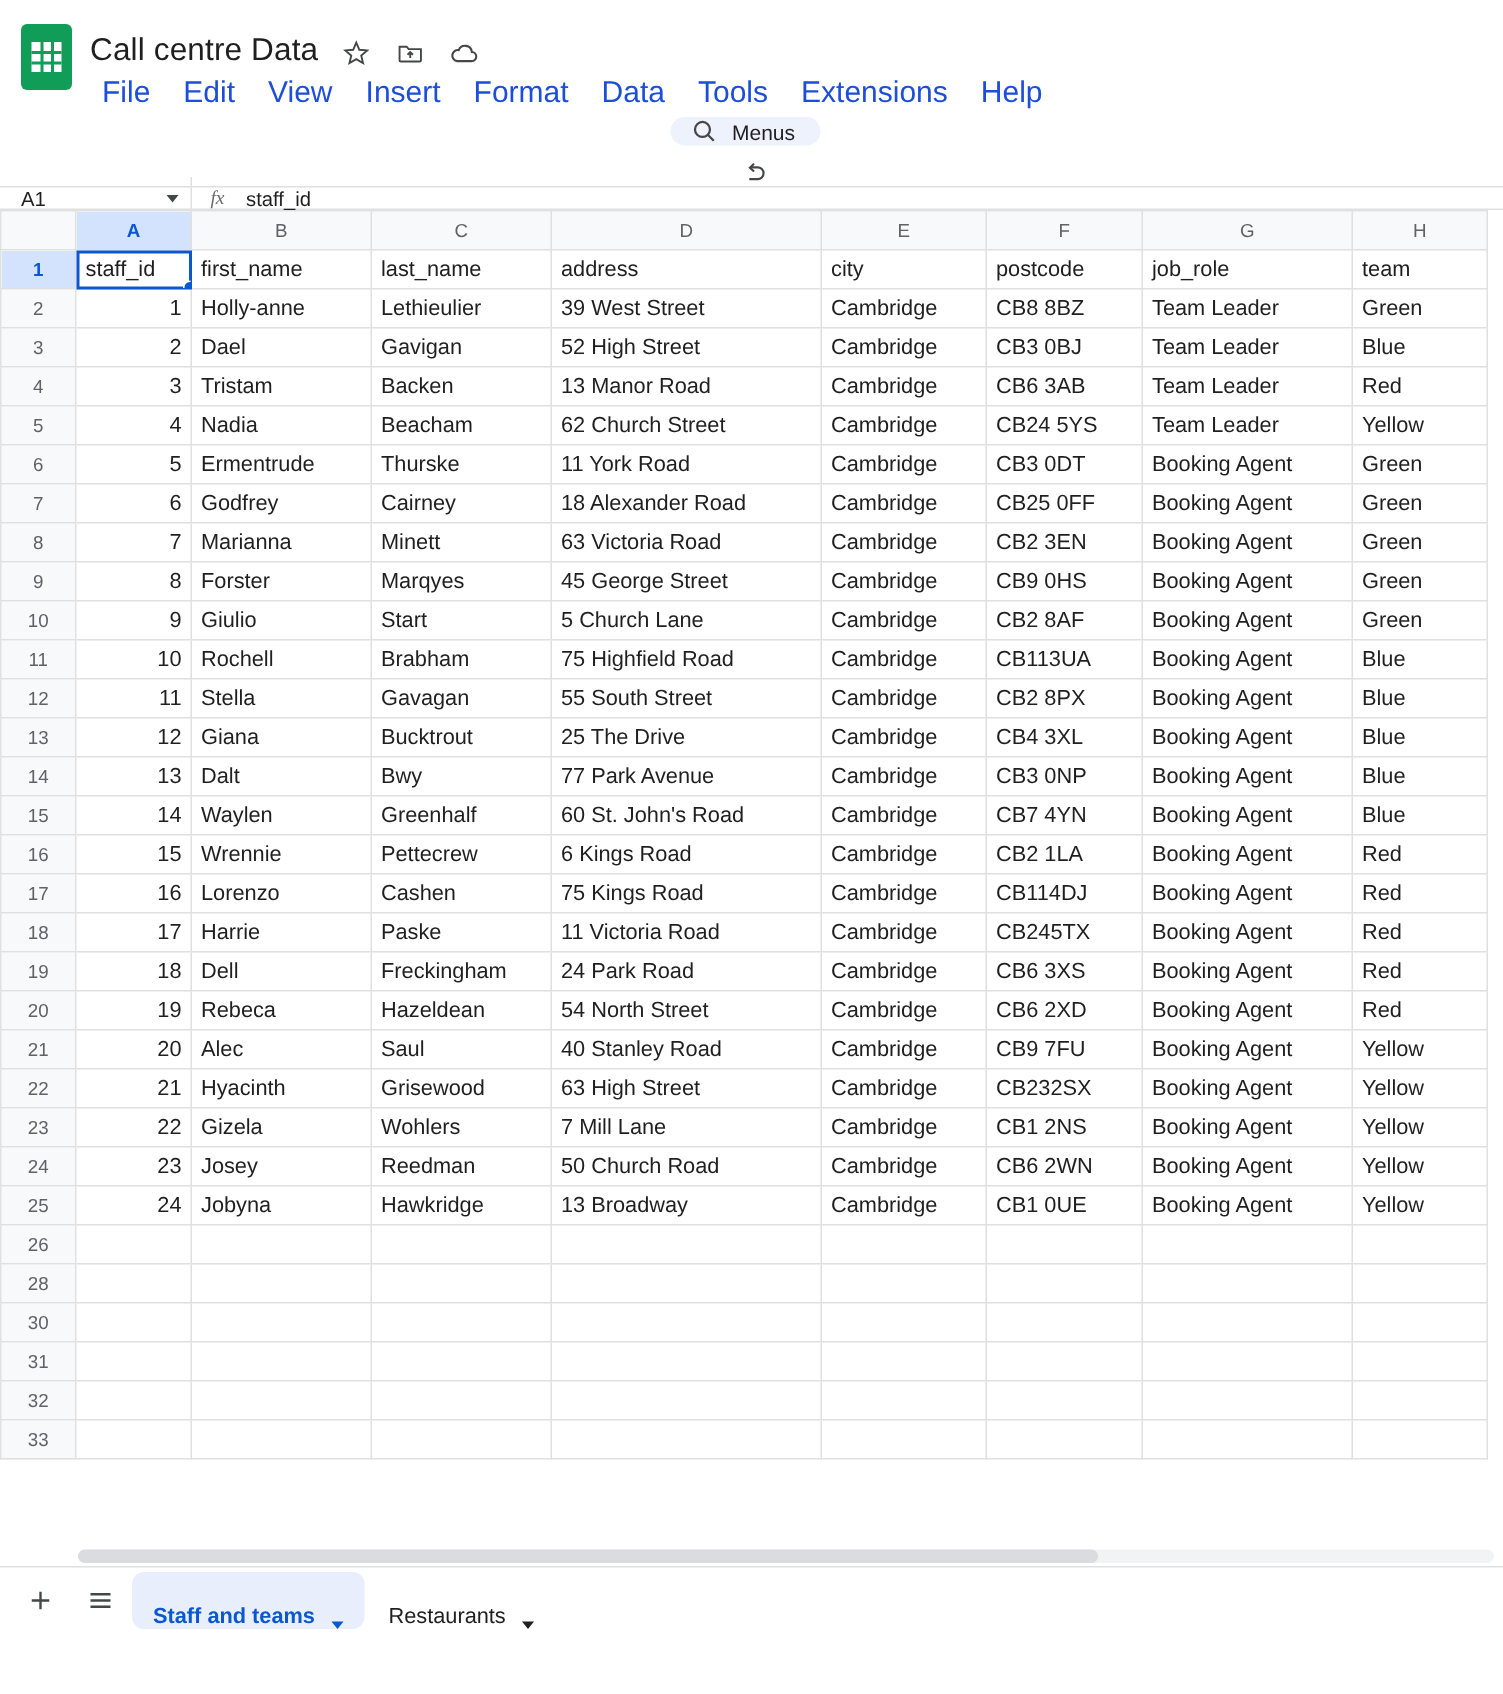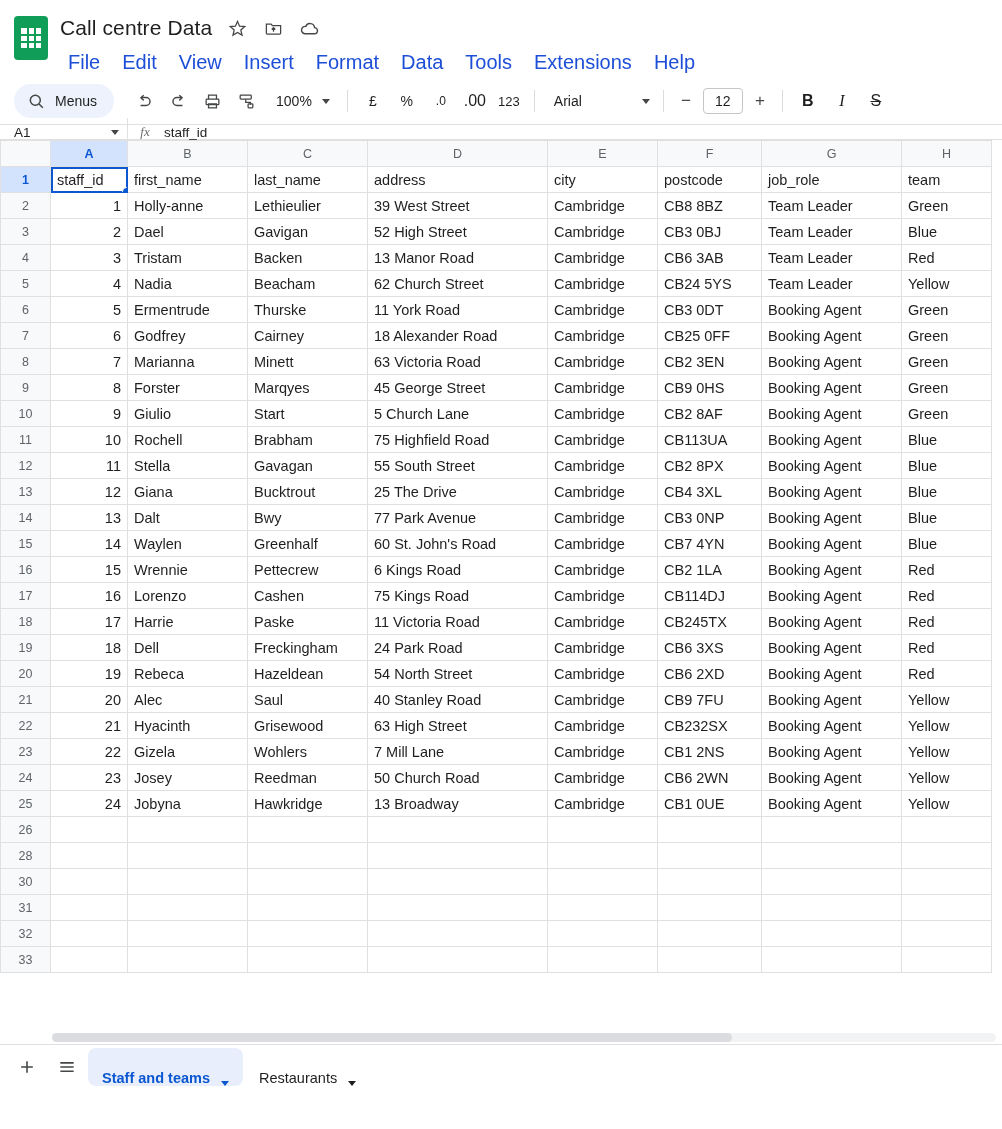--- a/index.html
+++ b/index.html
@@ -46,7 +46,7 @@
   .title-block { flex: 1; min-width: 0; }
   .title-row {
     display: flex;
-    align-items: center;
+    align-items: flex-end;
     gap: 14px;
     height: 36px;
   }

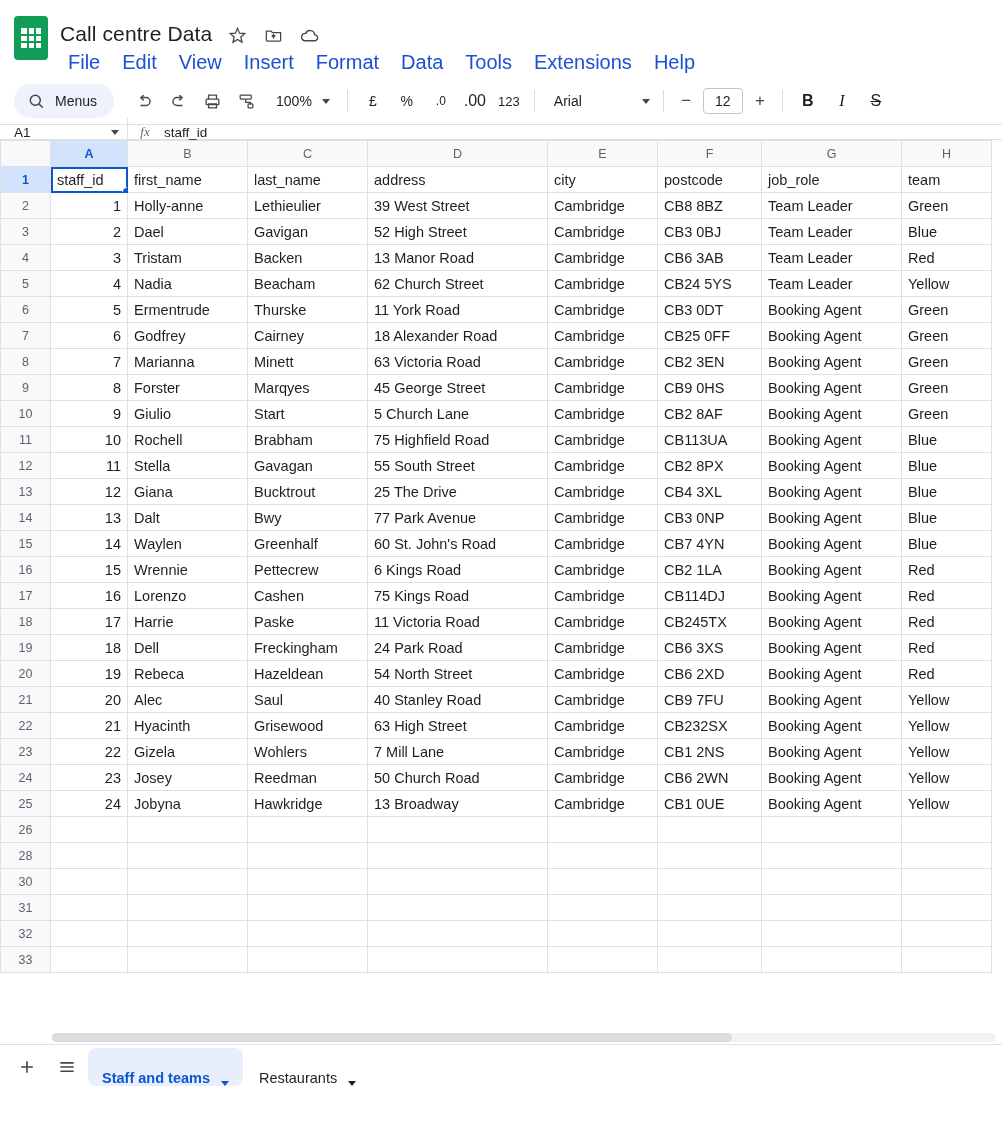--- a/index.html
+++ b/index.html
@@ -83,6 +83,7 @@
     height: 46px;
     padding: 0 10px 0 14px;
     gap: 2px;
+    flex-direction: column;
   }
   .menus-pill {
     display: flex;

